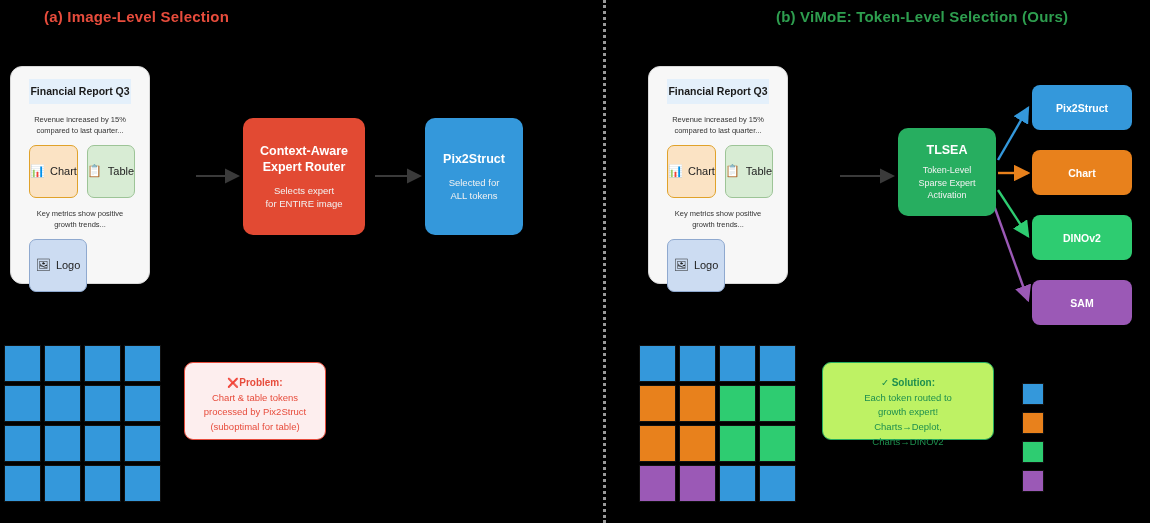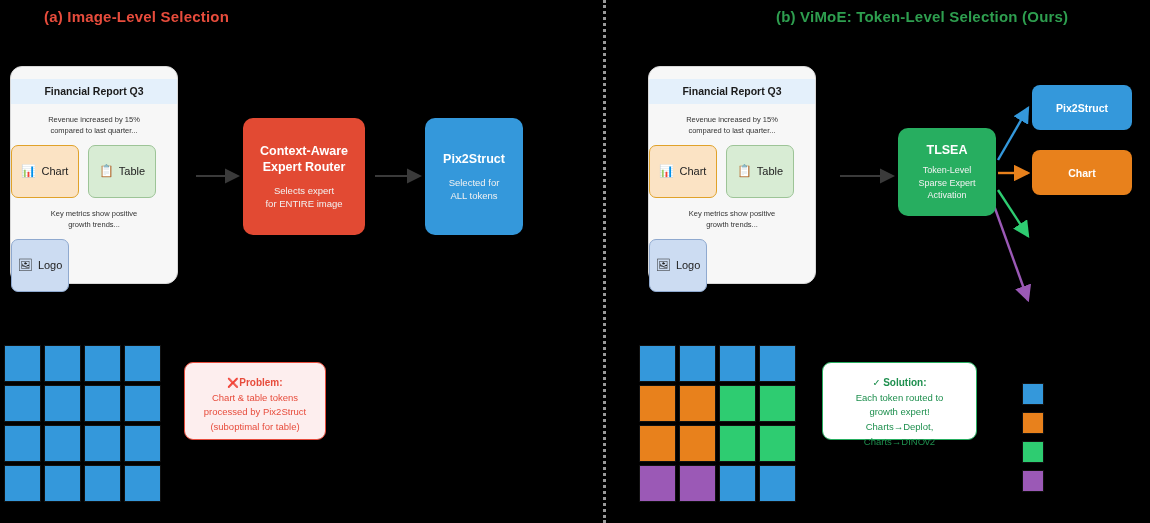--- a/index.html
+++ b/index.html
@@ -42,13 +42,13 @@
   
   .doc-card {
     position: absolute;
-    width: 168px;
+    width: 140px;
     height: 218px;
     background: #f7f7f7;
     border: 1.5px solid #d8d8d8;
     border-radius: 12px;
     box-sizing: border-box;
-    padding: 10px 0;
+    padding: 10px 18px;
   }
   .doc-head {
     background: #e4f0fb;

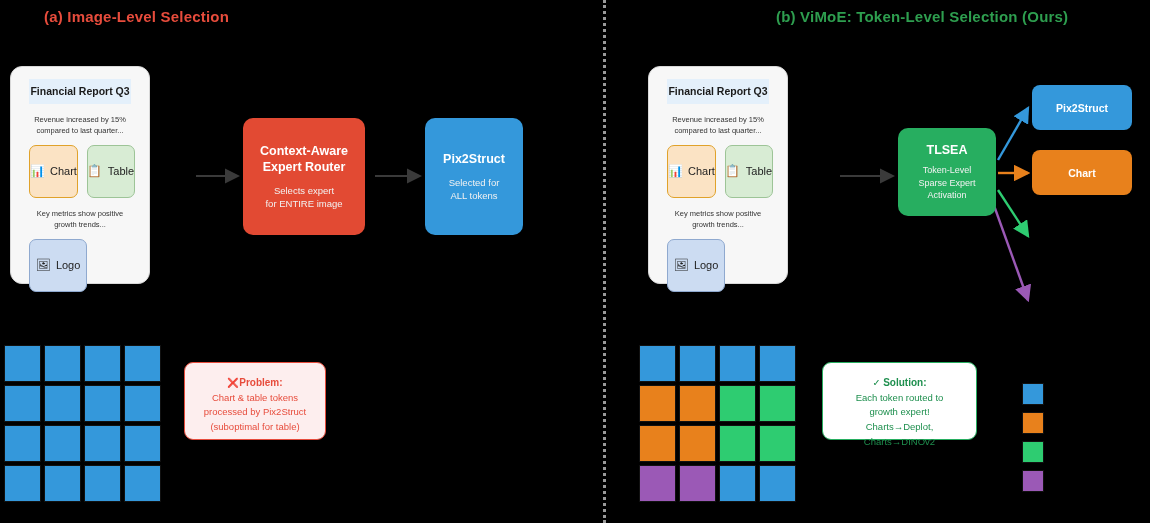--- a/index.html
+++ b/index.html
@@ -280,6 +280,9 @@
   <div class="expert" id="expert-1">
     <span>Chart</span>
   </div>
+  <div class="expert" id="expert-2">
+    <span>DINOv2</span>
+  </div>
 
   <div class="callout" id="problem-callout">
     <div>

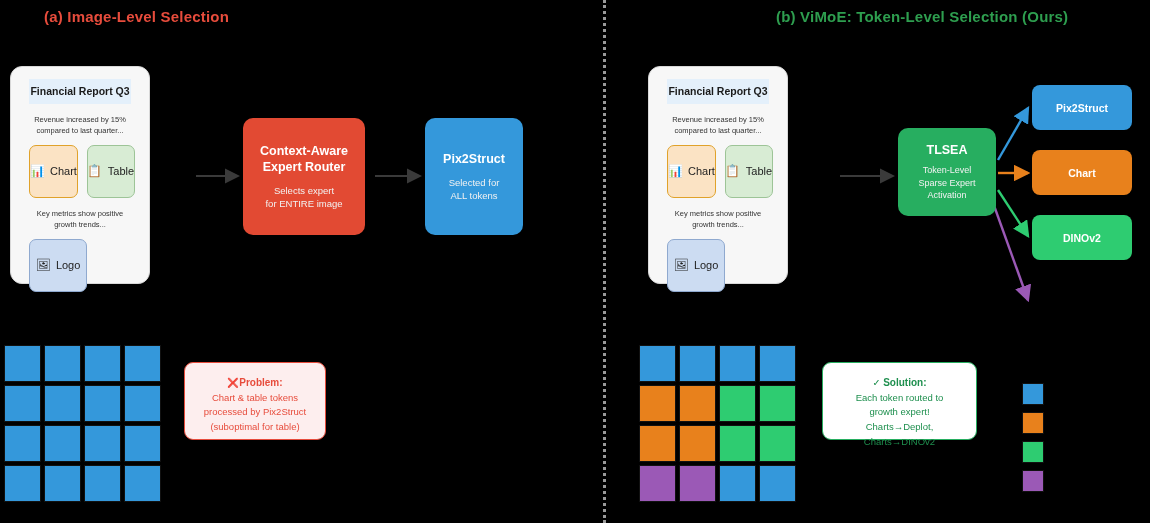--- a/index.html
+++ b/index.html
@@ -283,6 +283,9 @@
   <div class="expert" id="expert-2">
     <span>DINOv2</span>
   </div>
+  <div class="expert" id="expert-3">
+    <span>SAM</span>
+  </div>
 
   <div class="callout" id="problem-callout">
     <div>

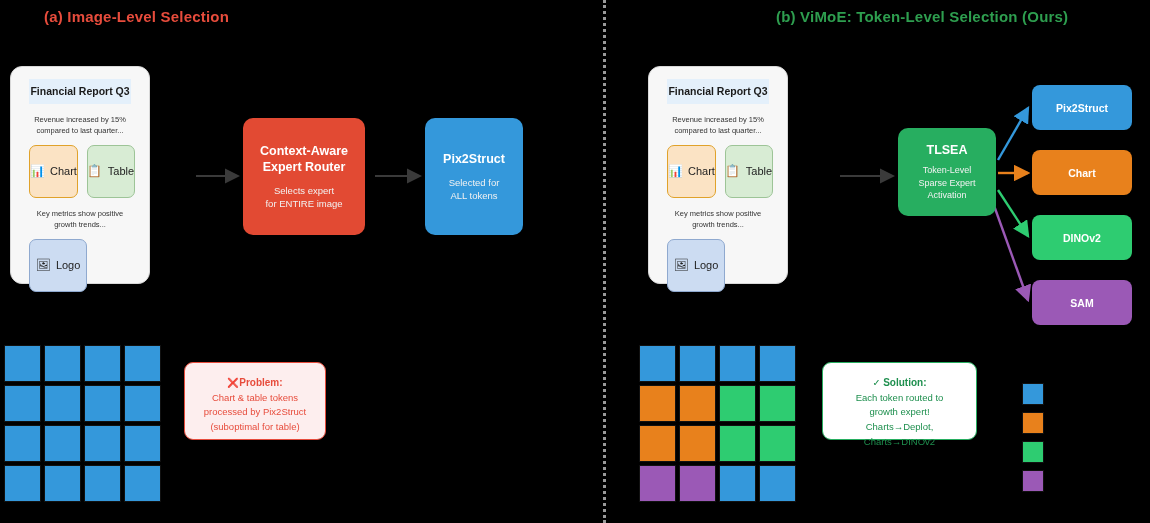--- a/index.html
+++ b/index.html
@@ -150,8 +150,8 @@
     background: #fdeeee; border: 1.5px solid #E74C3C; color: #E74C3C;
   }
   #solution-callout {
-    left: 822px; top: 362px; width: 155px; height: 78px;
-    background: #ffffff; border: 1.5px solid #27AE60; color: #1e8f4e;
+    left: 822px; top: 362px; width: 172px; height: 78px;
+    background: #bef264; border: 1.5px solid #27AE60; color: #1e8f4e;
   }
   .callout-head { font-weight: bold; font-size: 10px; margin-top: 48px; }
 

